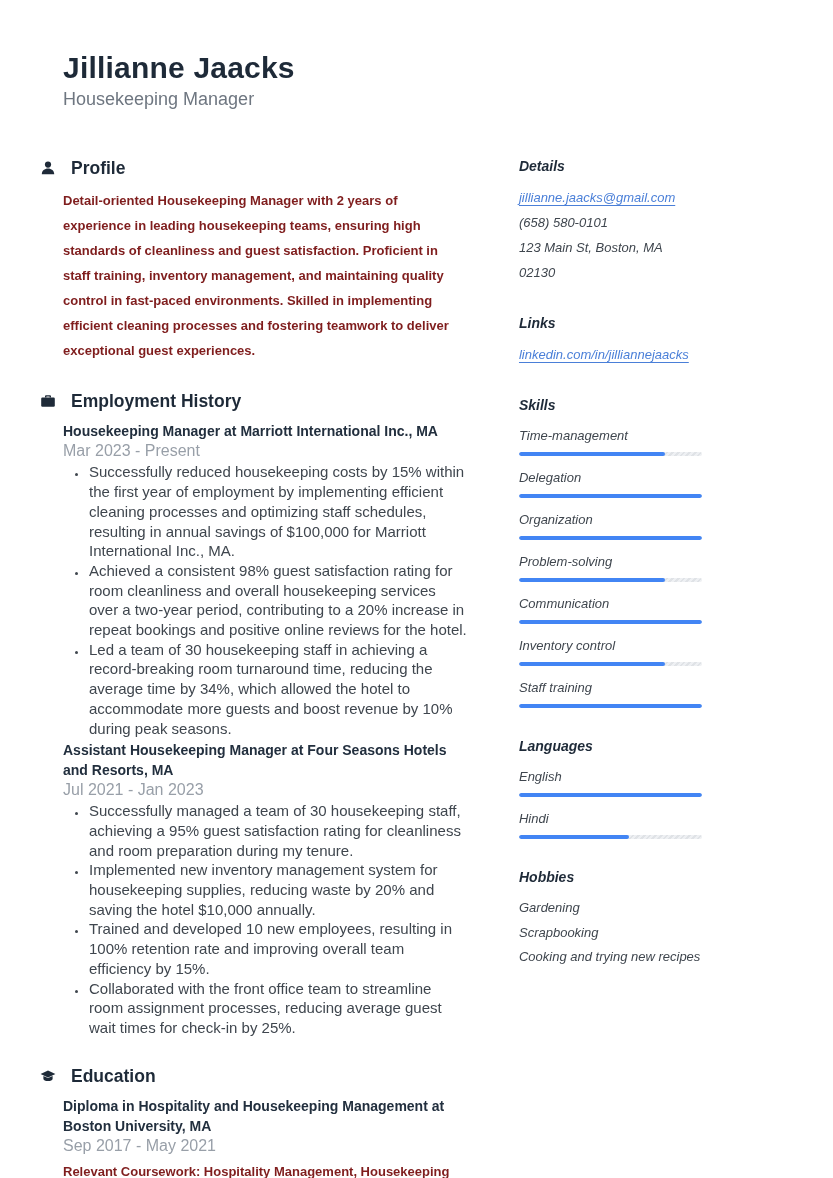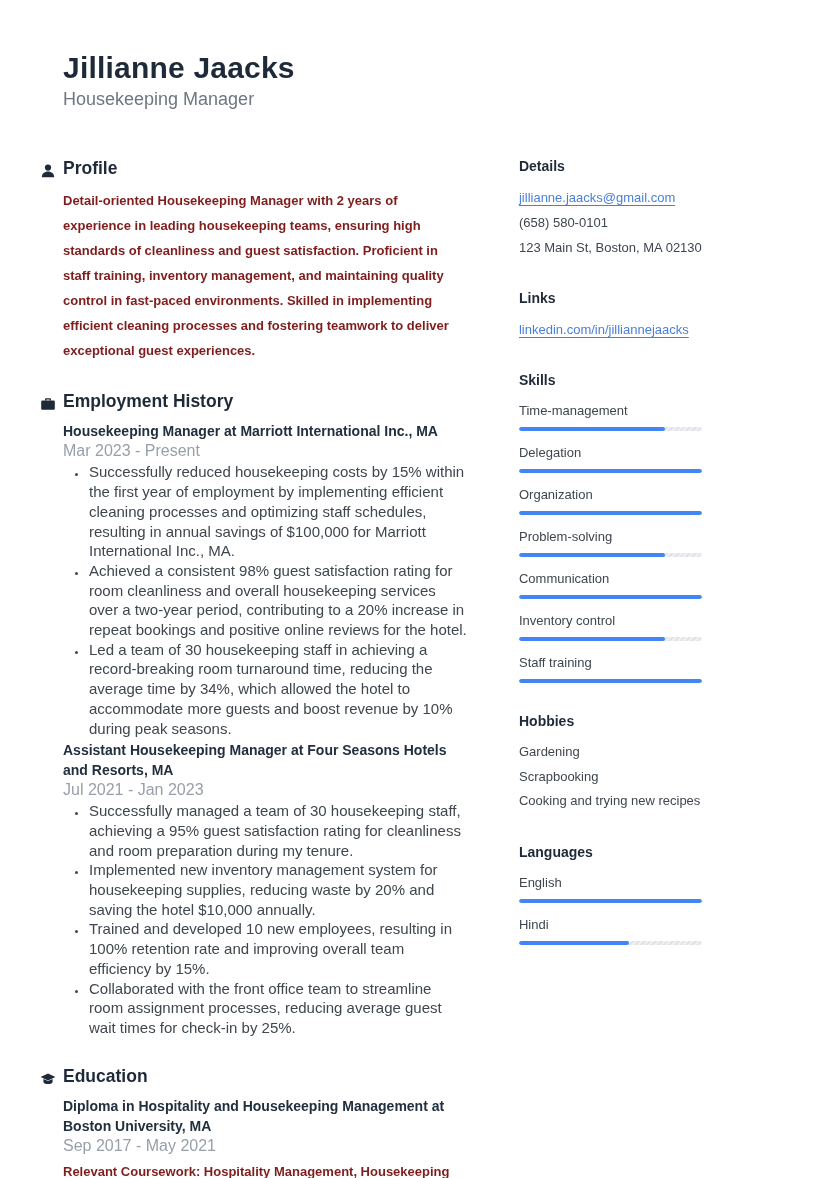--- a/index.html
+++ b/index.html
@@ -43,7 +43,7 @@
   
   .section { margin-top: 27px; }
   .section:first-child { margin-top: 0; }
-  .sec-head { display: flex; align-items: flex-end; gap: 7px; }
+  .sec-head { display: flex; align-items: center; gap: 15px; }
   .sec-icon { width: 16px; height: 16px; flex: 0 0 16px; display: inline-flex; }
   .sec-icon svg { width: 16px; height: 16px; fill: #1e2a38; }
   .sec-title {

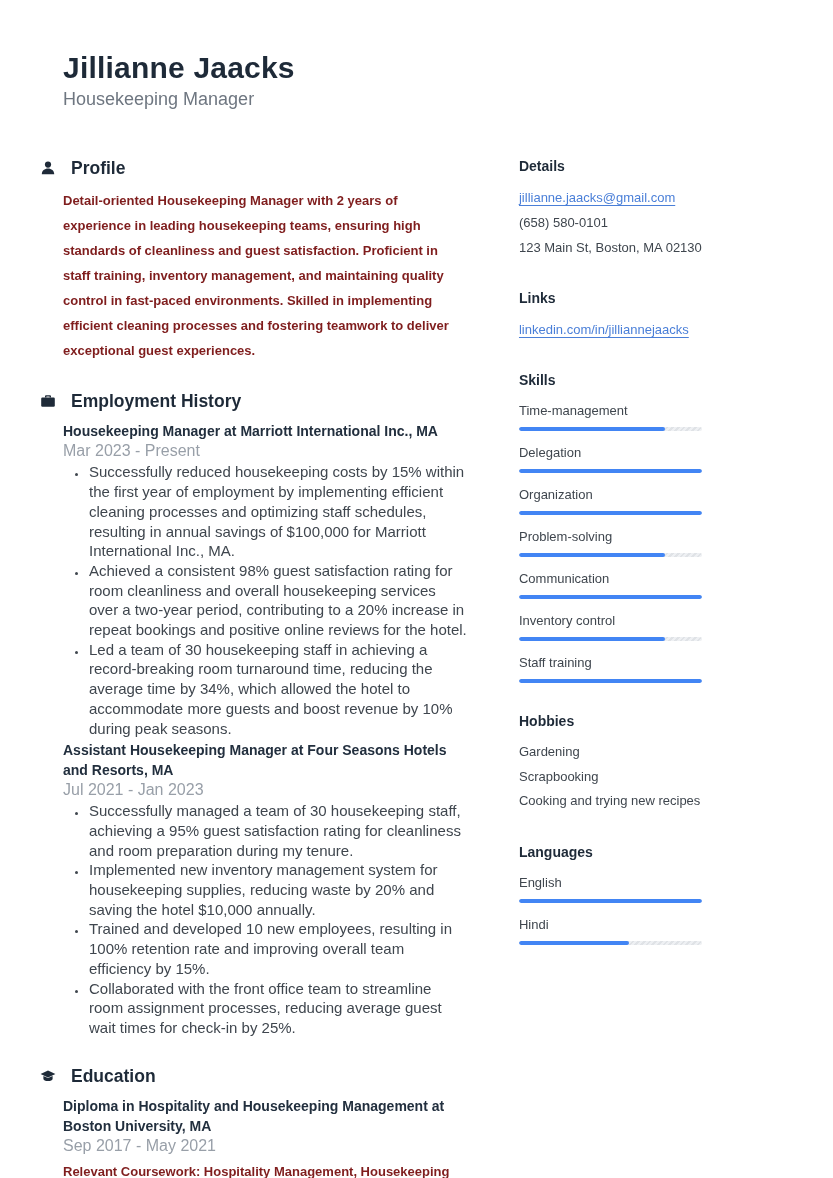--- a/index.html
+++ b/index.html
@@ -80,7 +80,7 @@
   .edu-desc { margin-top: 6px; }
 
   
-  .side-sec { margin-top: 29px; }
+  .side-sec { margin-top: 29px; font-style: italic; }
   .side-sec:first-child { margin-top: 0; }
   .side-title {
     font-size: 14px;

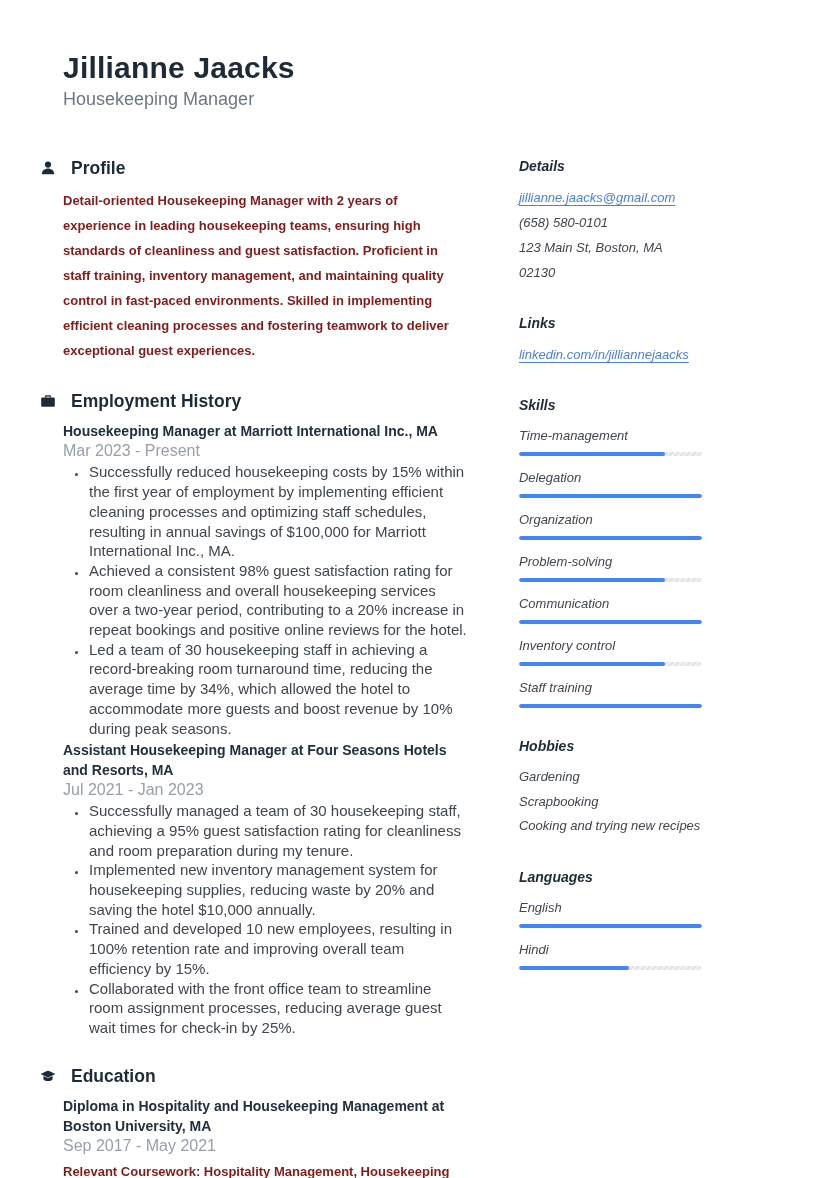--- a/index.html
+++ b/index.html
@@ -284,29 +284,29 @@
       </div>
 
       <div class="side-sec">
+        <div class="side-title">Languages</div>
+
+        <div class="meter">
+          <div class="meter-label">English</div>
+          <div class="bar-track">
+              <div class="bar-fill" style="width: 100%;"></div>
+            </div>
+        </div>
+        <div class="meter">
+          <div class="meter-label">Hindi</div>
+          <div class="bar-track">
+              <div class="bar-fill" style="width: 60%;"></div>
+            </div>
+        </div>
+      </div>
+
+      <div class="side-sec">
         <div class="side-title">Hobbies</div>
         <div class="hobby-line">Gardening</div>
         <div class="hobby-line">Scrapbooking</div>
         <div class="hobby-line">Cooking and trying new recipes</div>
       </div>
 
-      <div class="side-sec">
-        <div class="side-title">Languages</div>
-
-        <div class="meter">
-          <div class="meter-label">English</div>
-          <div class="bar-track">
-              <div class="bar-fill" style="width: 100%;"></div>
-            </div>
-        </div>
-        <div class="meter">
-          <div class="meter-label">Hindi</div>
-          <div class="bar-track">
-              <div class="bar-fill" style="width: 60%;"></div>
-            </div>
-        </div>
-      </div>
-
     </aside>
   </div>
 </div>

